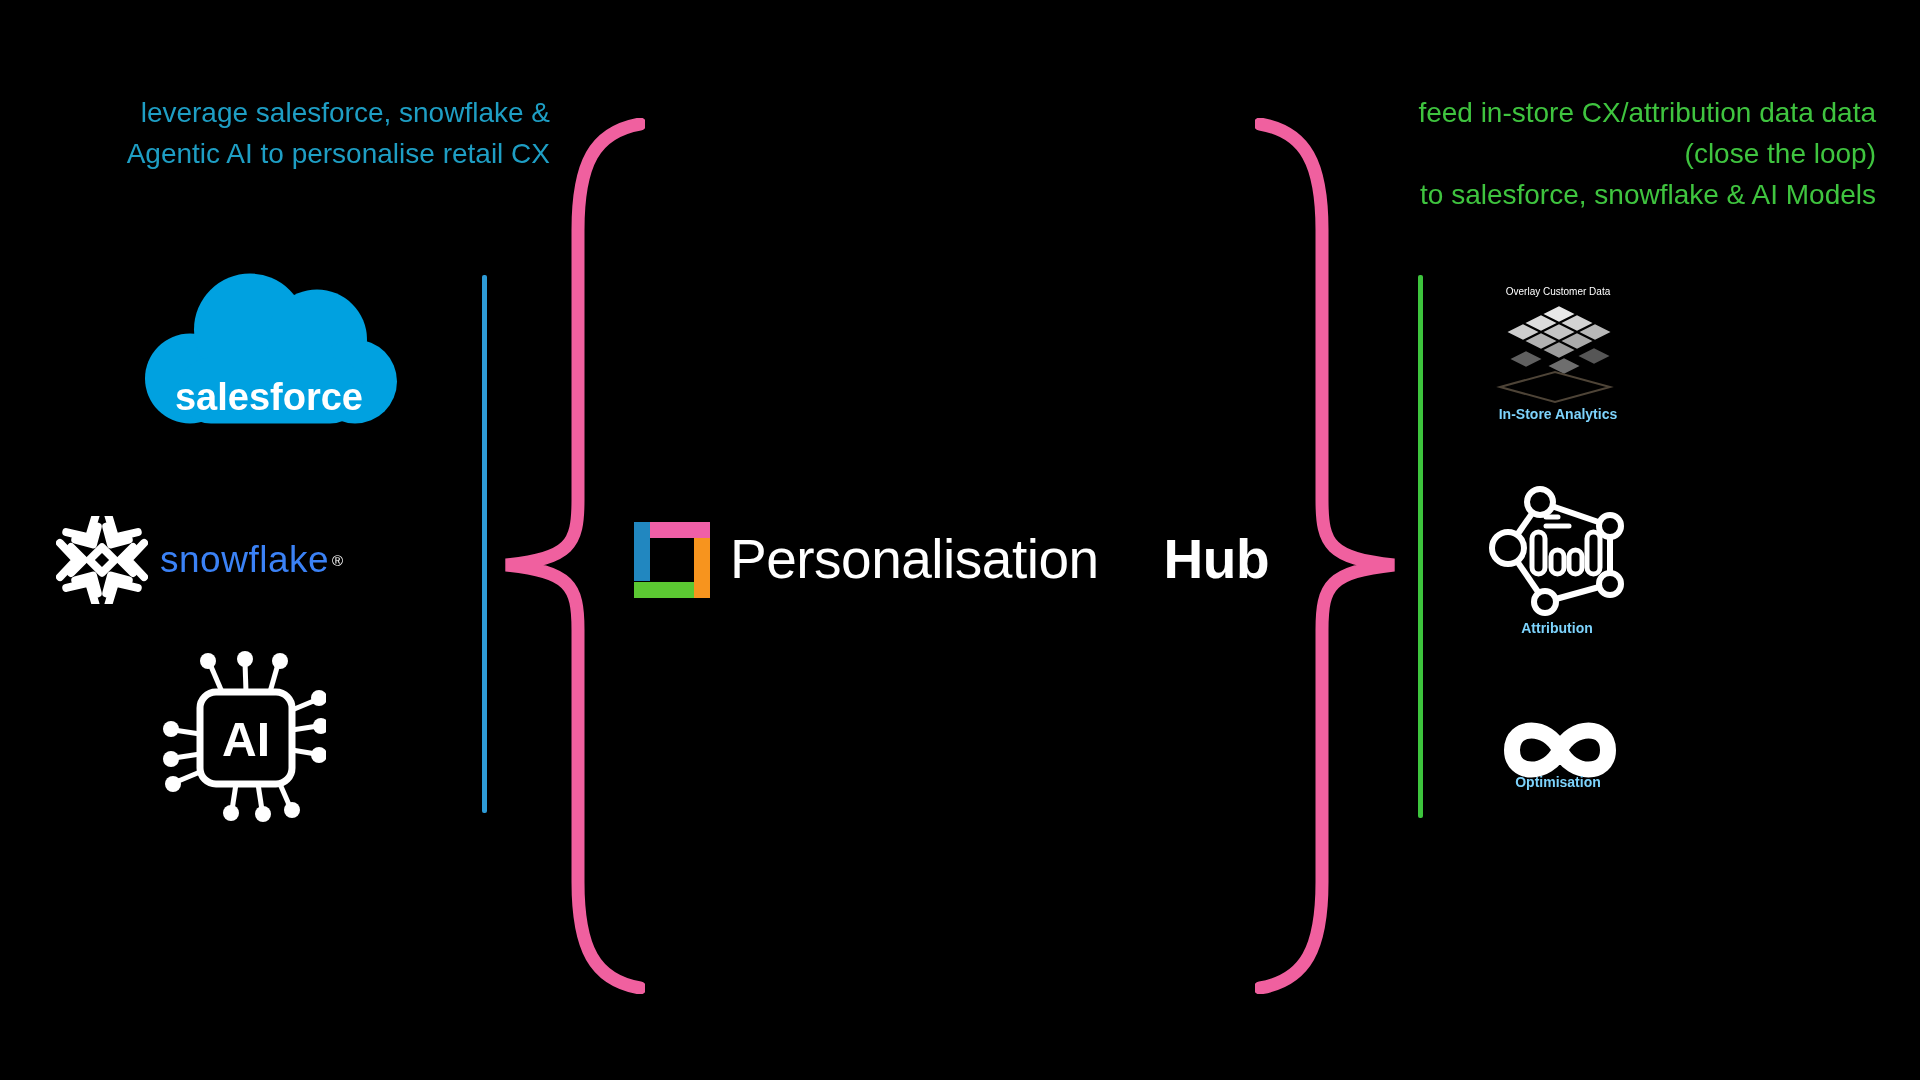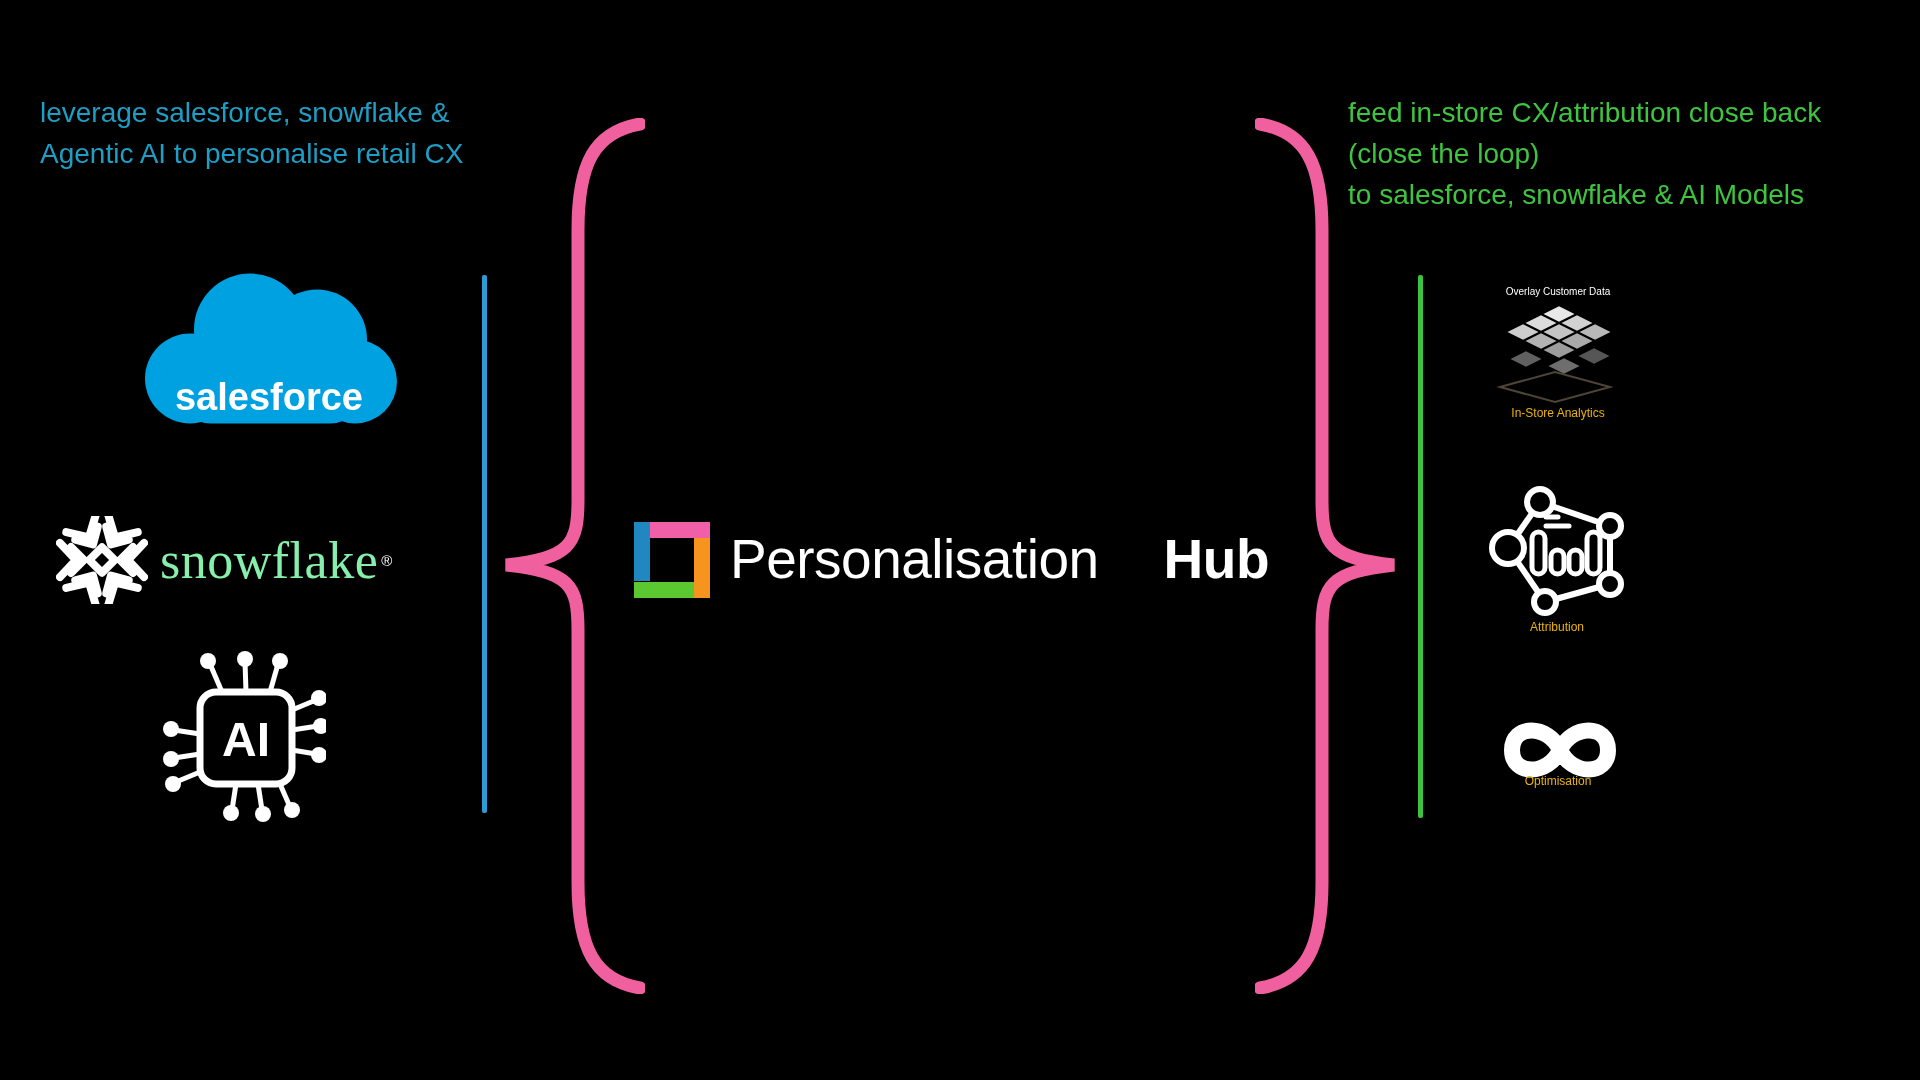--- a/index.html
+++ b/index.html
@@ -11,7 +11,7 @@
   .abs{position:absolute;}
 
   
-  .note{font-size:28px;line-height:41px;text-align:left;font-weight:400;}
+  .note{font-size:28px;line-height:41px;text-align:right;font-weight:400;}
   .note-left{left:40px;top:92px;width:510px;color:var(--note-blue,#1E9EC4);}
   .note-right{left:1348px;top:92px;width:528px;color:var(--note-green,#3FC43F);}
 

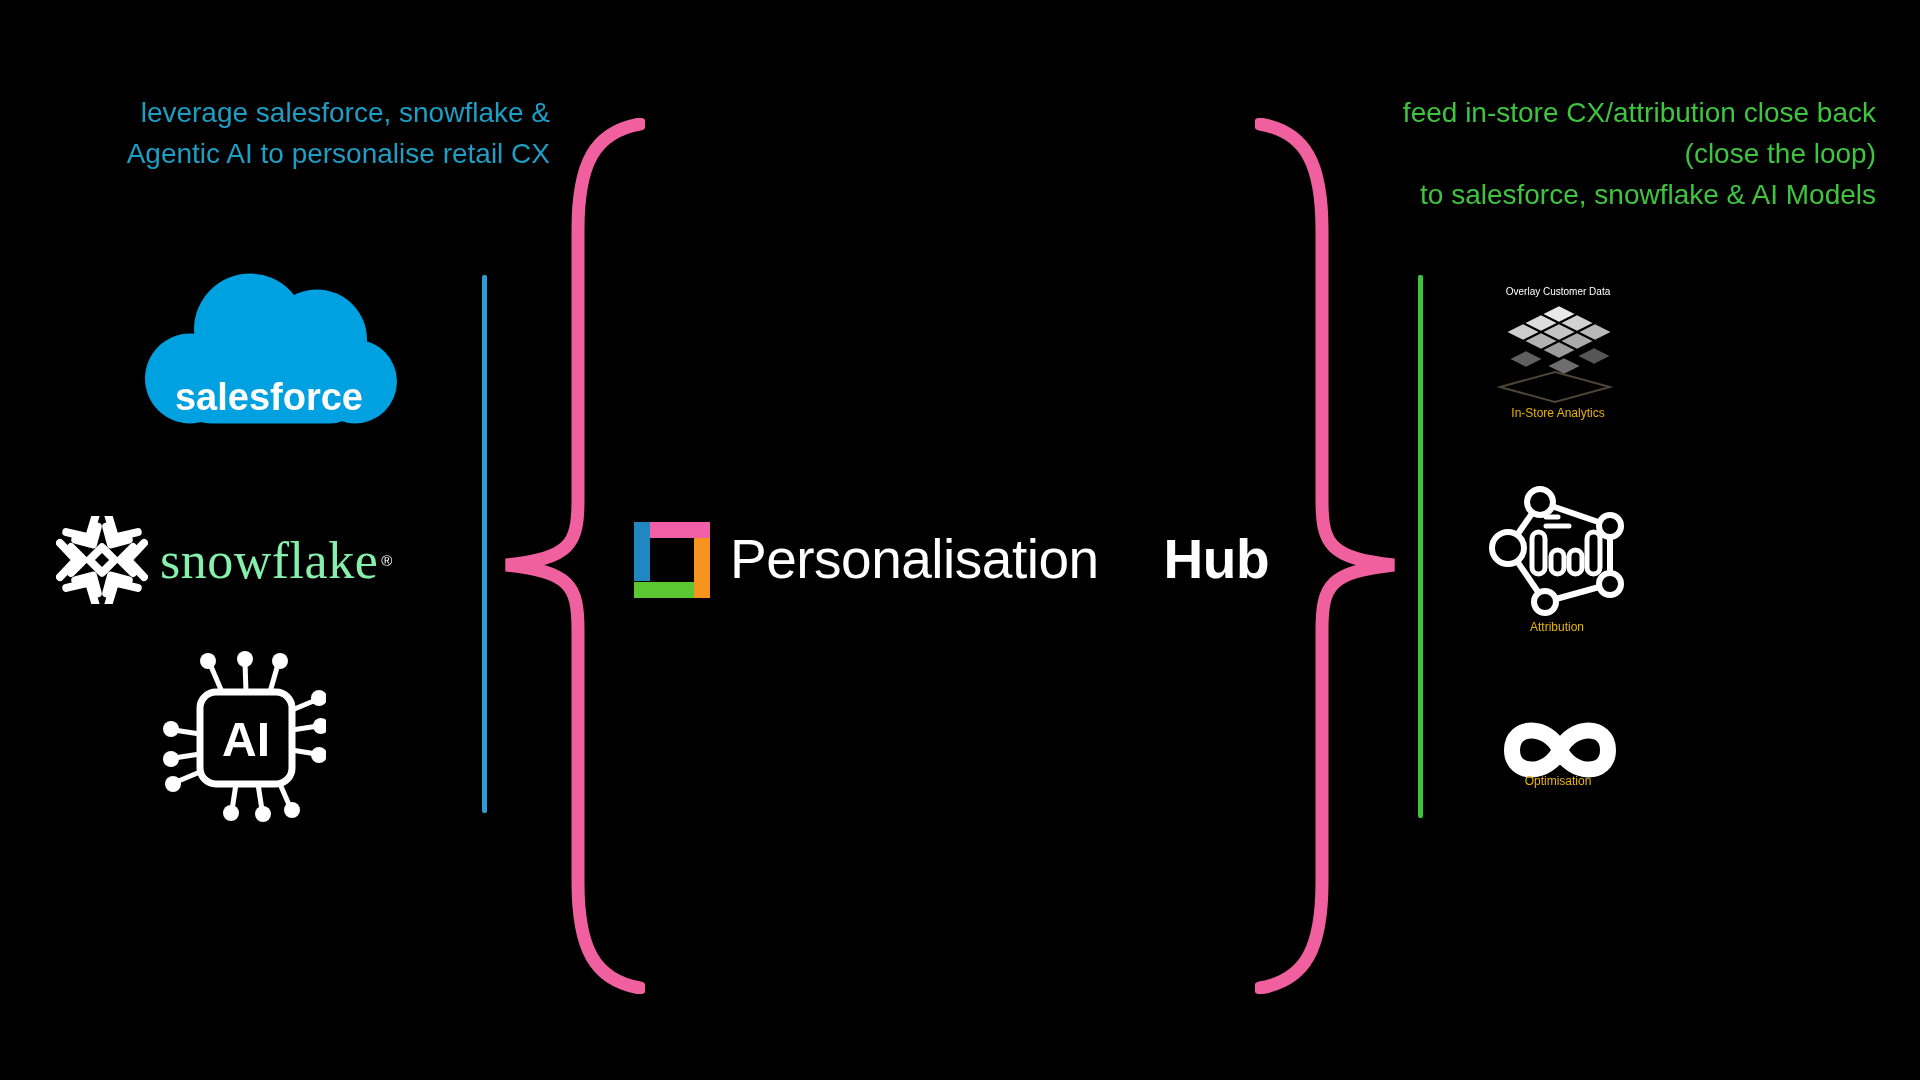--- a/index.html
+++ b/index.html
@@ -69,7 +69,7 @@
 </div>
 
 <div class="abs note note-right">
-  <div>feed in-store CX/attribution close back</div>
+  <div>feed in-store CX/attribution data data</div>
   <div>(close the loop)</div>
   <div>to salesforce, snowflake &amp; AI Models</div>
 </div>

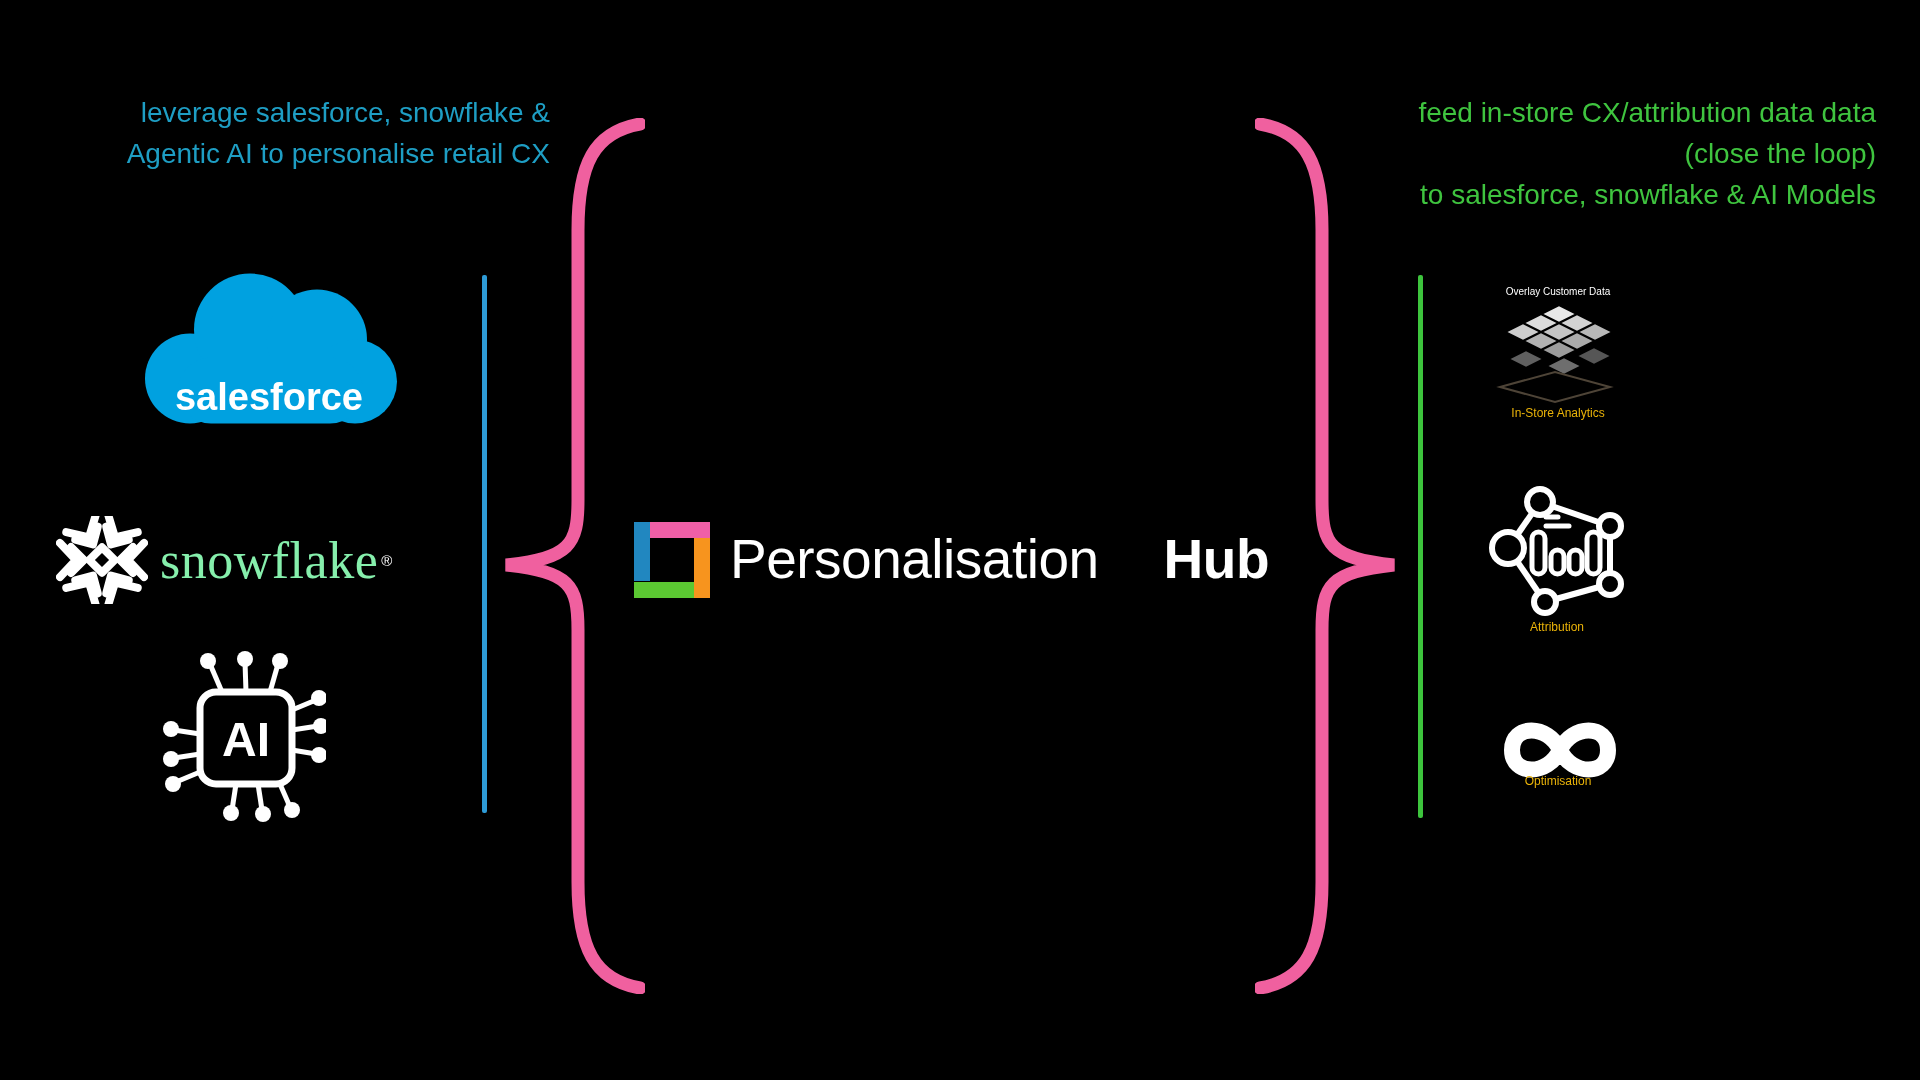--- a/index.html
+++ b/index.html
@@ -51,7 +51,7 @@
   .hub-title .bold{font-weight:700;margin-left:40px;}
 
   
-  .out-label{width:240px;text-align:center;color:#eab308;font-weight:400;font-size:12px;}
+  .out-label{width:240px;text-align:center;color:#7dd3fc;font-weight:700;font-size:14px;}
   .out-label-small{width:240px;text-align:center;color:#fff;font-weight:400;font-size:10px;}
   .net{stroke:#fff;fill:none;stroke-width:6;}
   .net-node{fill:#000;stroke:#fff;stroke-width:6;}

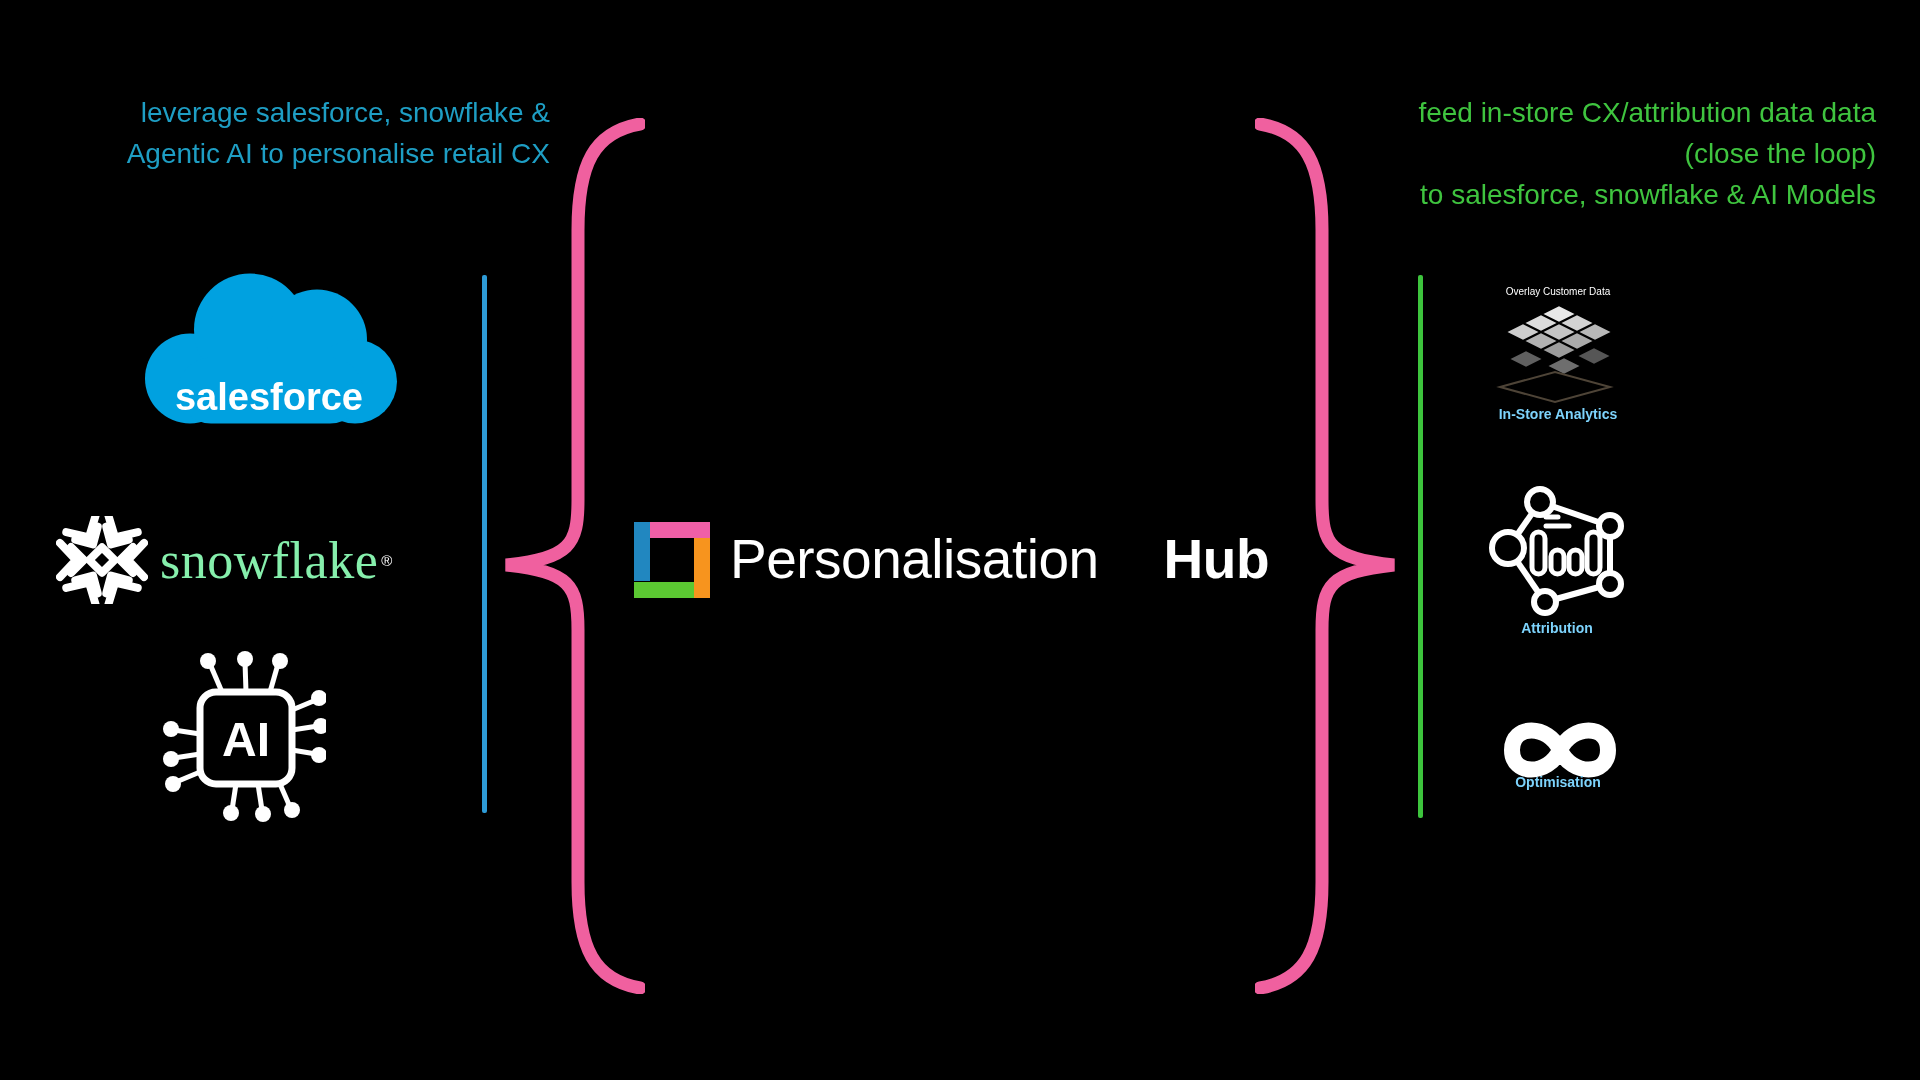--- a/index.html
+++ b/index.html
@@ -31,7 +31,7 @@
   
   .snow-row{left:56px;top:514px;height:92px;display:flex;align-items:center;}
   .snow-mark{stroke:#fff;fill:none;stroke-width:8;stroke-linecap:round;stroke-linejoin:round;}
-  .snow-word{color:#86efac;font-size:52px;font-weight:400;letter-spacing:0.5px;margin-left:12px;font-family:Liberation Serif, serif;}
+  .snow-word{color:#3b82f6;font-size:37px;font-weight:400;letter-spacing:0.5px;margin-left:12px;}
   .snow-reg{color:#fff;font-size:15px;vertical-align:28px;margin-left:3px;}
 
   

